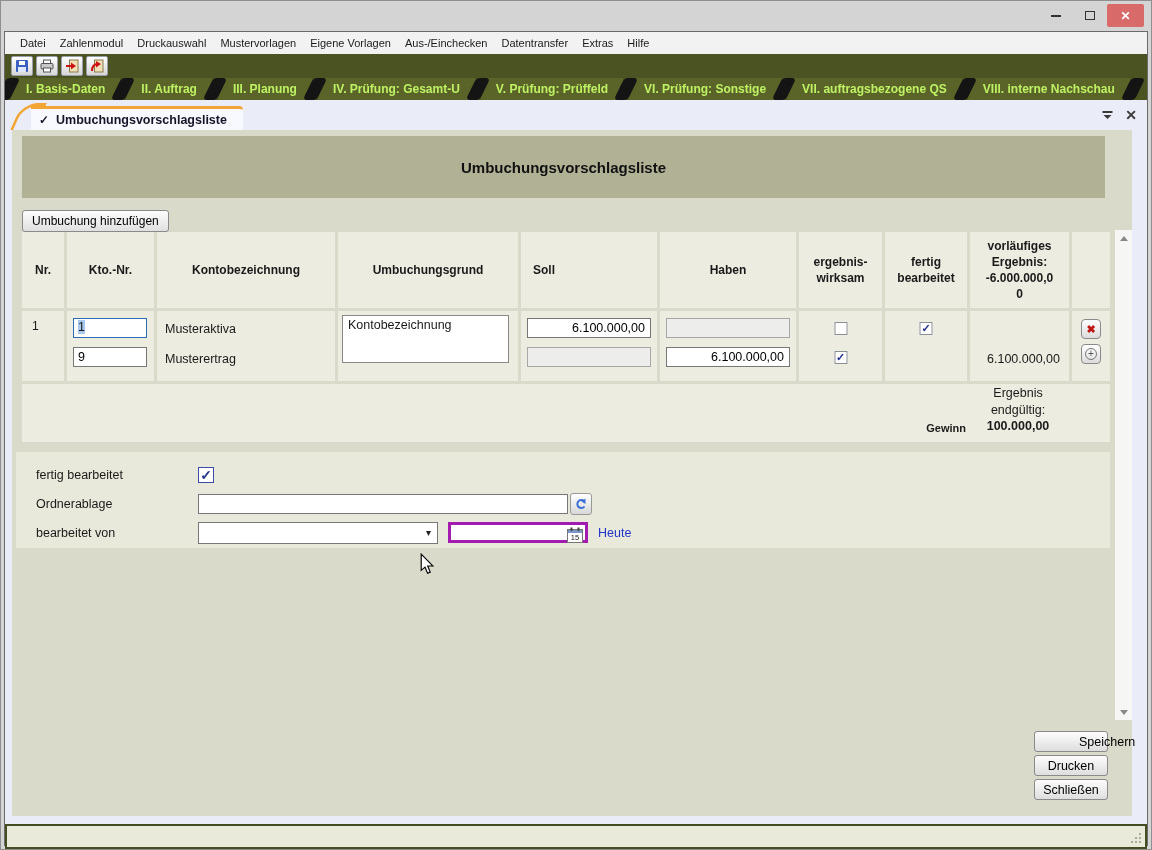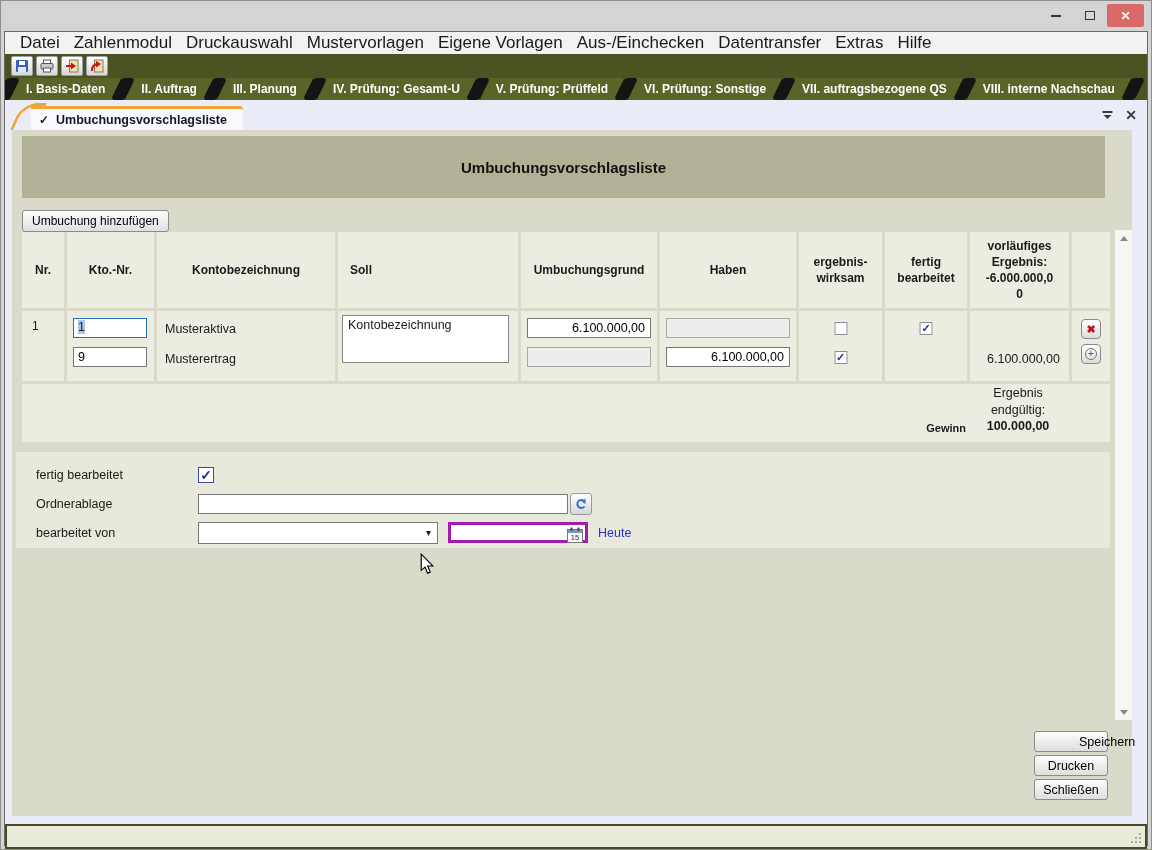--- a/index.html
+++ b/index.html
@@ -24,7 +24,7 @@
   .app { position:absolute; top:30px; left:3px; right:3px; bottom:3px; border:1px solid #6a6a6a; background:#d4d4d4; }
   
   .menubar { position:absolute; top:0; left:0; right:0; height:22px; background:#f2f2f2; display:flex; align-items:center; padding-left:8px; }
-  .menu-item { padding:12px 7px; font-size:17px; white-space:nowrap; }
+  .menu-item { padding:12px 7px; font-size:11px; white-space:nowrap; }
   
   .toolbar { position:absolute; top:22px; left:0; right:0; height:24px; background:#4b5323; display:flex; align-items:center; gap:3px; padding-left:6px; }
   .tool-btn { width:22px; height:20px; background:linear-gradient(#ffffff,#d6d6d6); border:1px solid #9aa0a8; border-radius:2px; display:flex; align-items:center; justify-content:center; }

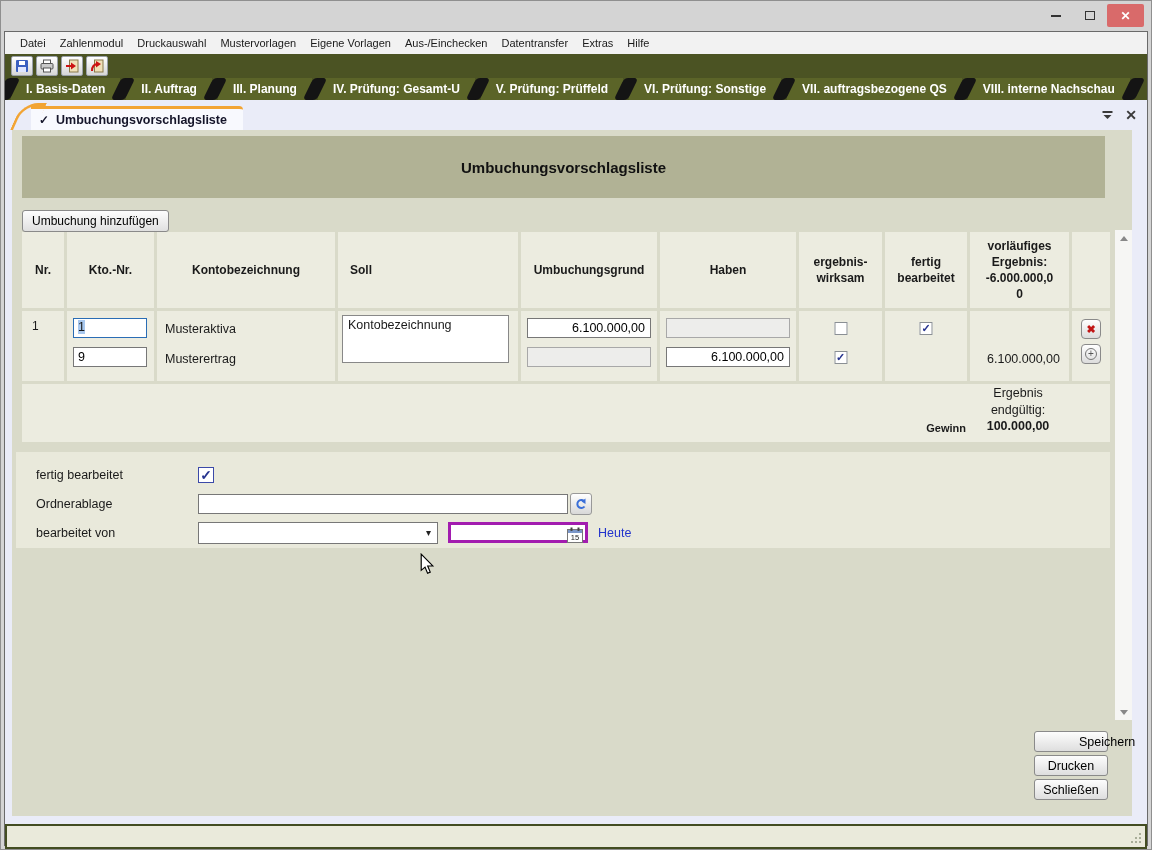--- a/index.html
+++ b/index.html
@@ -31,7 +31,7 @@
   
   .maintabs { position:absolute; top:46px; left:0; right:0; height:22px; background:#4b5323; display:flex; align-items:stretch; overflow:hidden; }
   .tab-sep { width:14px; background:#141414; transform:skewX(-26deg); margin:0 -4px; border-radius:4px; z-index:2; flex:0 0 auto; }
-  .main-tab { background:#5b6428; color:#ffffff; font-weight:bold; font-size:12px; display:flex; align-items:center; padding:0 15px; white-space:nowrap; z-index:1; }
+  .main-tab { background:#5b6428; color:#bef264; font-weight:bold; font-size:12px; display:flex; align-items:center; padding:0 15px; white-space:nowrap; z-index:1; }
   
   .tabpage { position:absolute; top:68px; left:0; right:0; height:724px; background:#eaecf8; }
   .subtabbar { position:absolute; top:0; left:0; right:0; height:30px; }

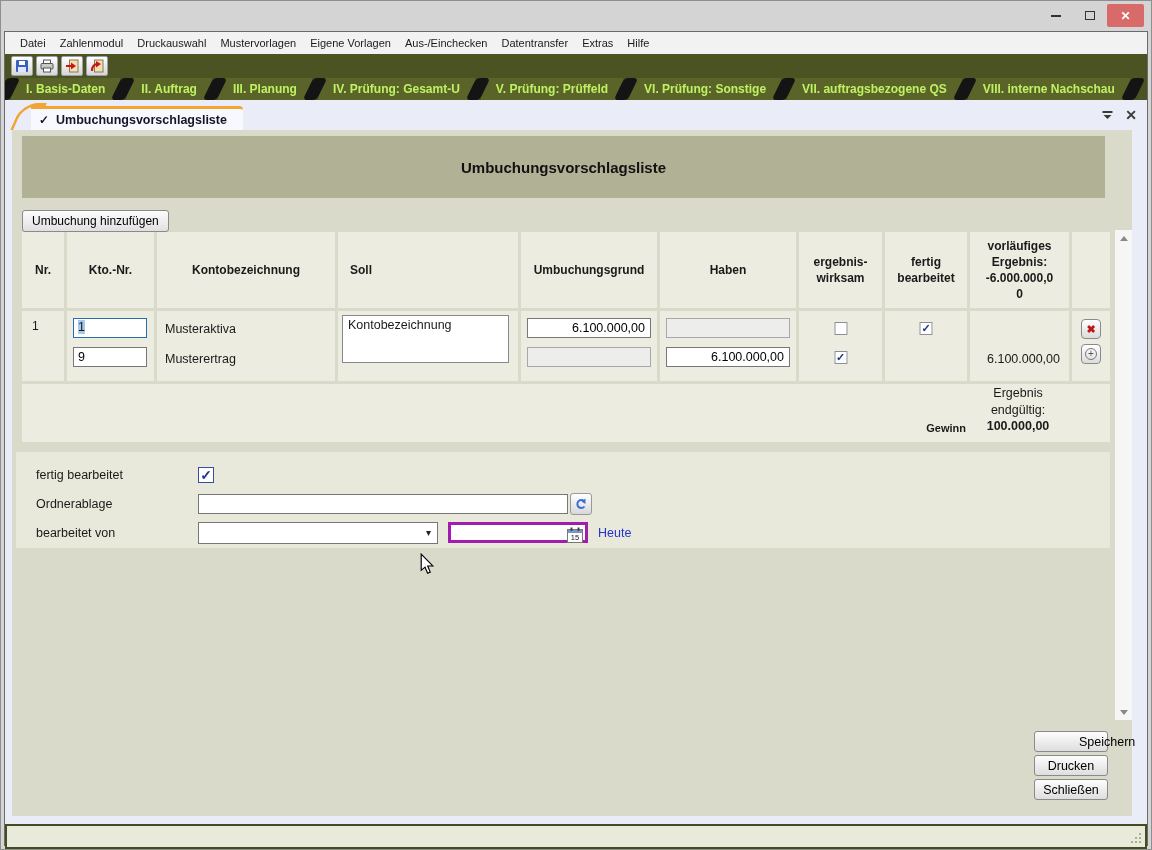--- a/index.html
+++ b/index.html
@@ -213,8 +213,8 @@
         <div class="hcell">Nr.</div>
         <div class="hcell">Kto.-Nr.</div>
         <div class="hcell">Kontobezeichnung</div>
+        <div class="hcell">Umbuchungsgrund</div>
         <div class="hcell left">Soll</div>
-        <div class="hcell">Umbuchungsgrund</div>
         <div class="hcell">Haben</div>
         <div class="hcell">ergebnis-
 wirksam</div>

